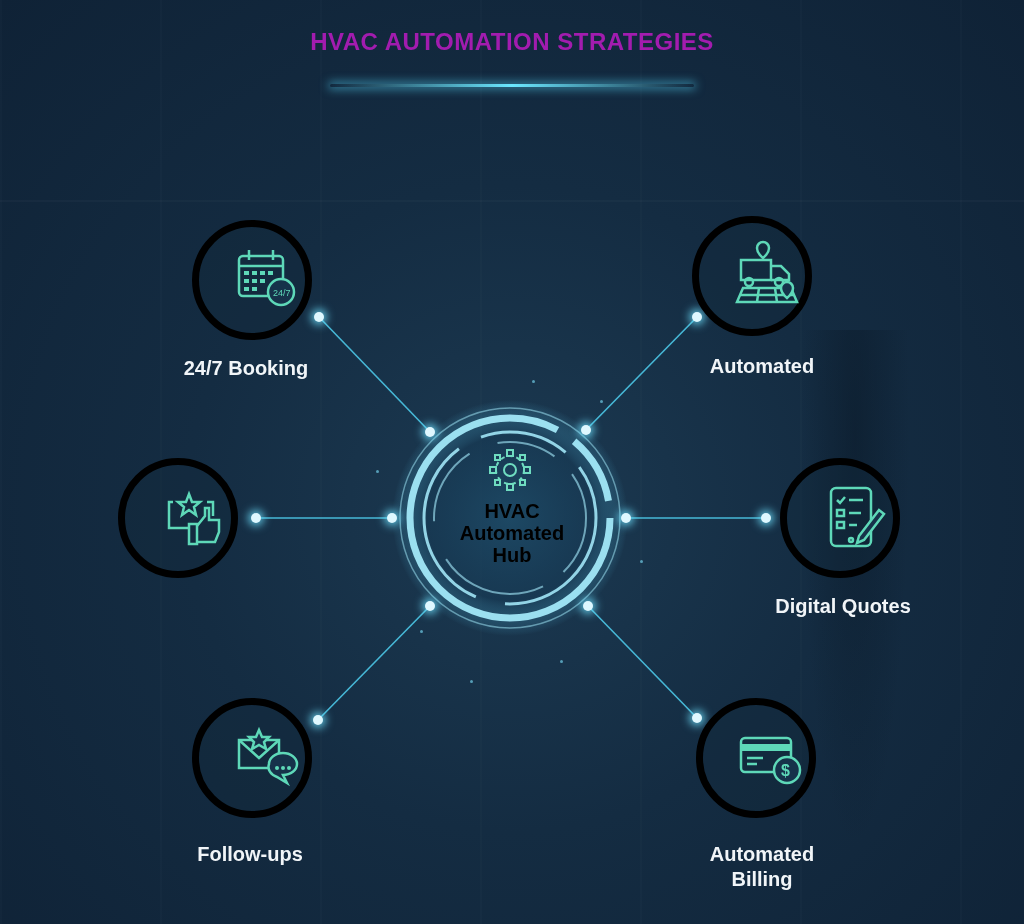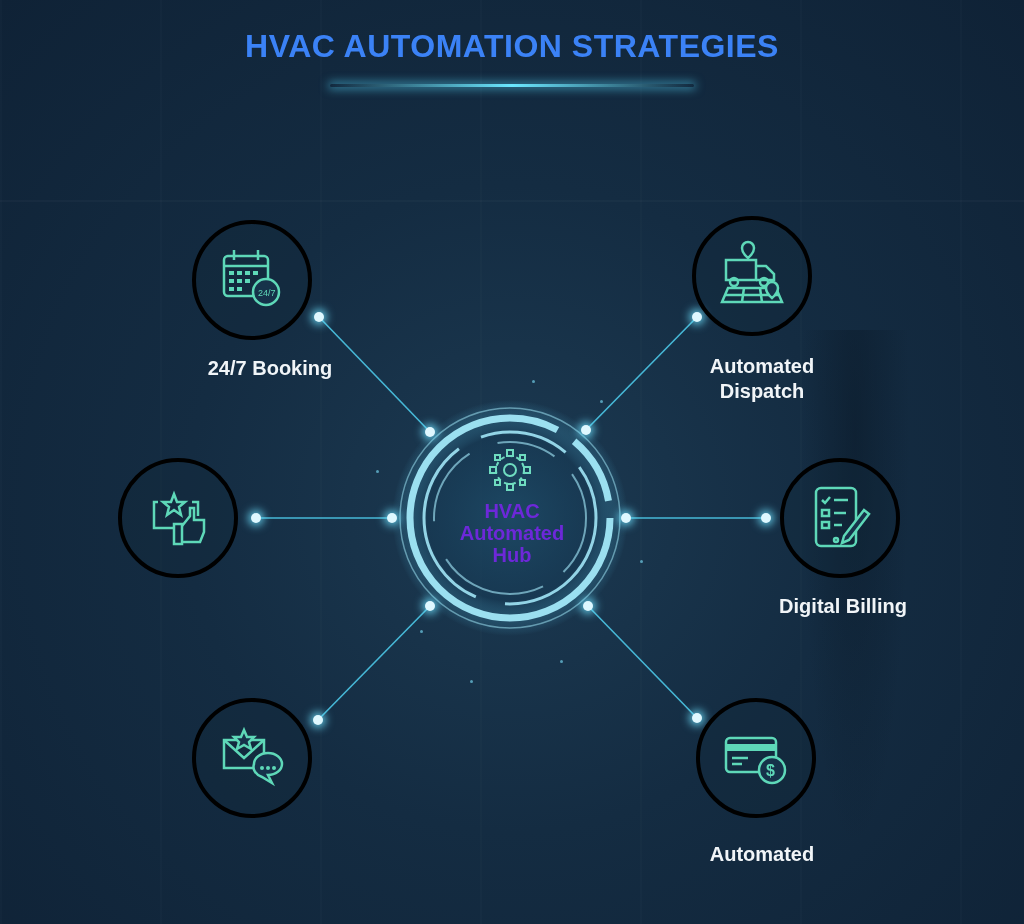--- a/index.html
+++ b/index.html
@@ -21,7 +21,7 @@
   }
   .title {
     position: absolute; top: 28px; left: 0; width: 100%; text-align: center;
-    color: #3b82f6; font-weight: bold; font-size: 32px; letter-spacing: 0.5px;
+    color: #a21caf; font-weight: bold; font-size: 24px; letter-spacing: 0.5px;
   }
   .title-glow {
     position: absolute; top: 84px; left: 330px; width: 364px; height: 3px;

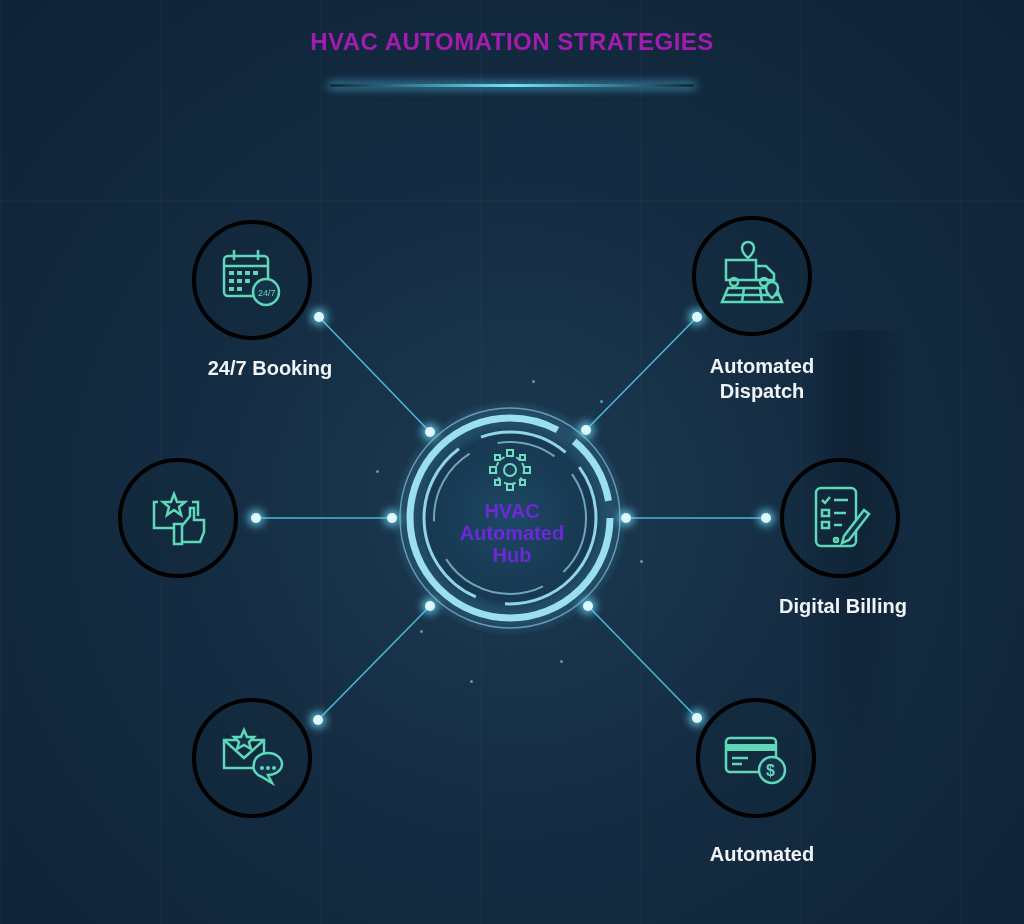--- a/index.html
+++ b/index.html
@@ -32,8 +32,8 @@
   svg.lines { position: absolute; left: 0; top: 0; }
   .node {
     position: absolute; width: 120px; height: 120px; border-radius: 50%;
-    border: 4px solid #000000; box-sizing: border-box;
-    display: flex; align-items: center; justify-content: center;
+    border: 7px solid #000000; box-sizing: border-box;
+    display: flex; align-items: center; justify-content: flex-end;
     background: rgba(16,40,58,0.35);
   }
   .node svg { width: 76px; height: 76px; }

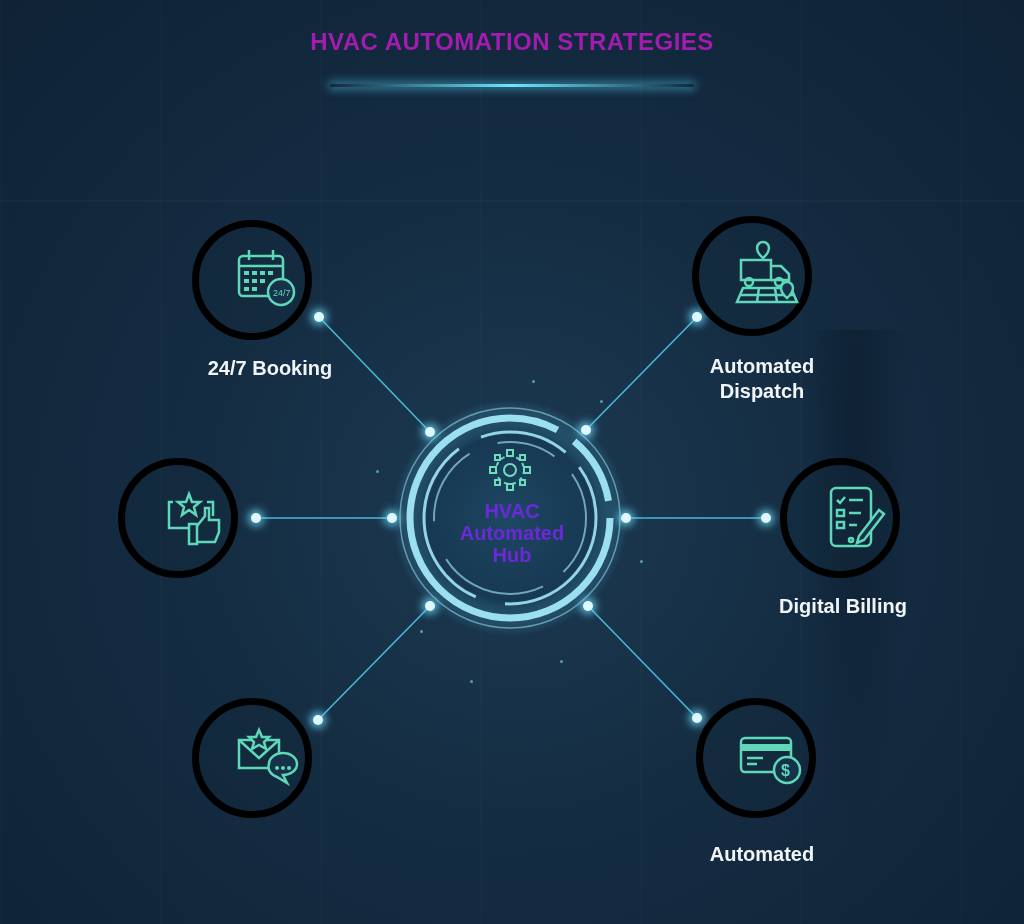--- a/index.html
+++ b/index.html
@@ -150,7 +150,7 @@
     <text x="44" y="54" font-size="9" fill="#5ed8b8" stroke="none" font-family="Liberation Sans, sans-serif">24/7</text>
   </svg>
 </div>
-<div class="label" style="left:160px;top:356px">
+<div class="label" style="left:136px;top:356px">
   <div>24/7 Booking</div>
 </div>
 

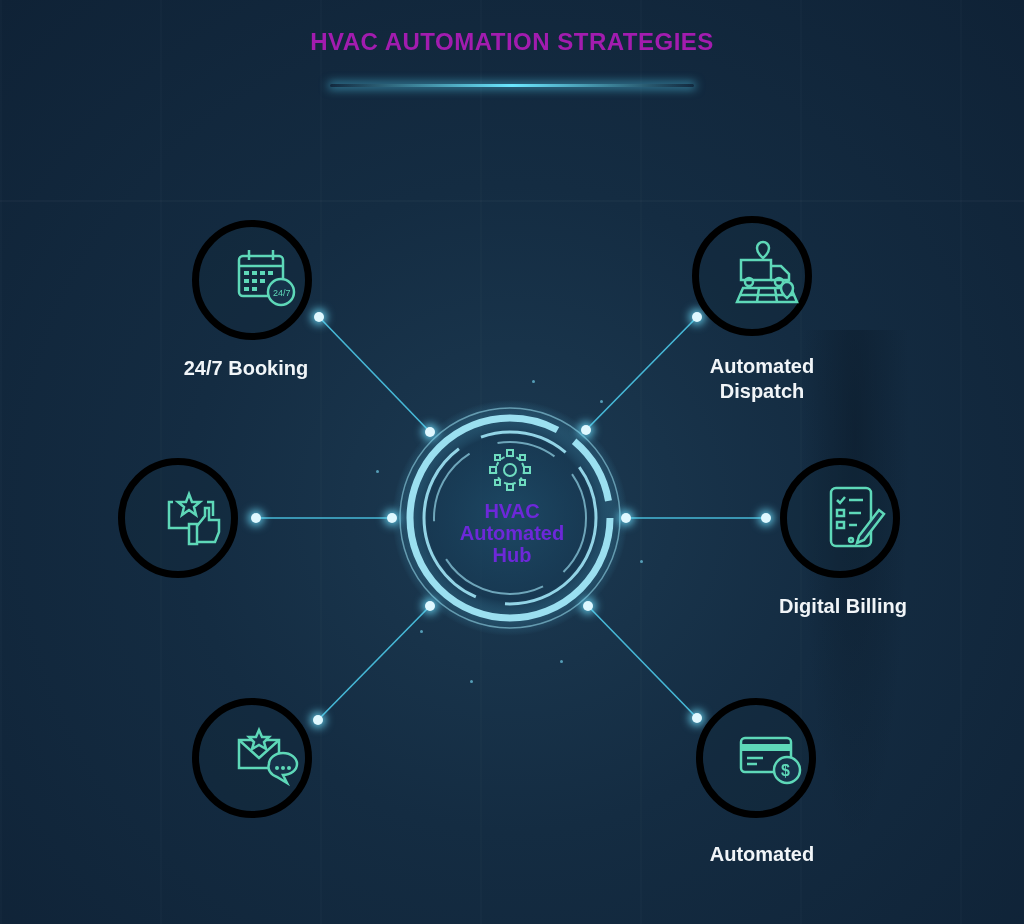--- a/index.html
+++ b/index.html
@@ -170,7 +170,6 @@
 </div>
 <div class="label" style="left:652px;top:354px">
   <div>Automated</div>
-  <div>Dispatch</div>
 </div>
 
 <div class="node" style="left:118px;top:458px">

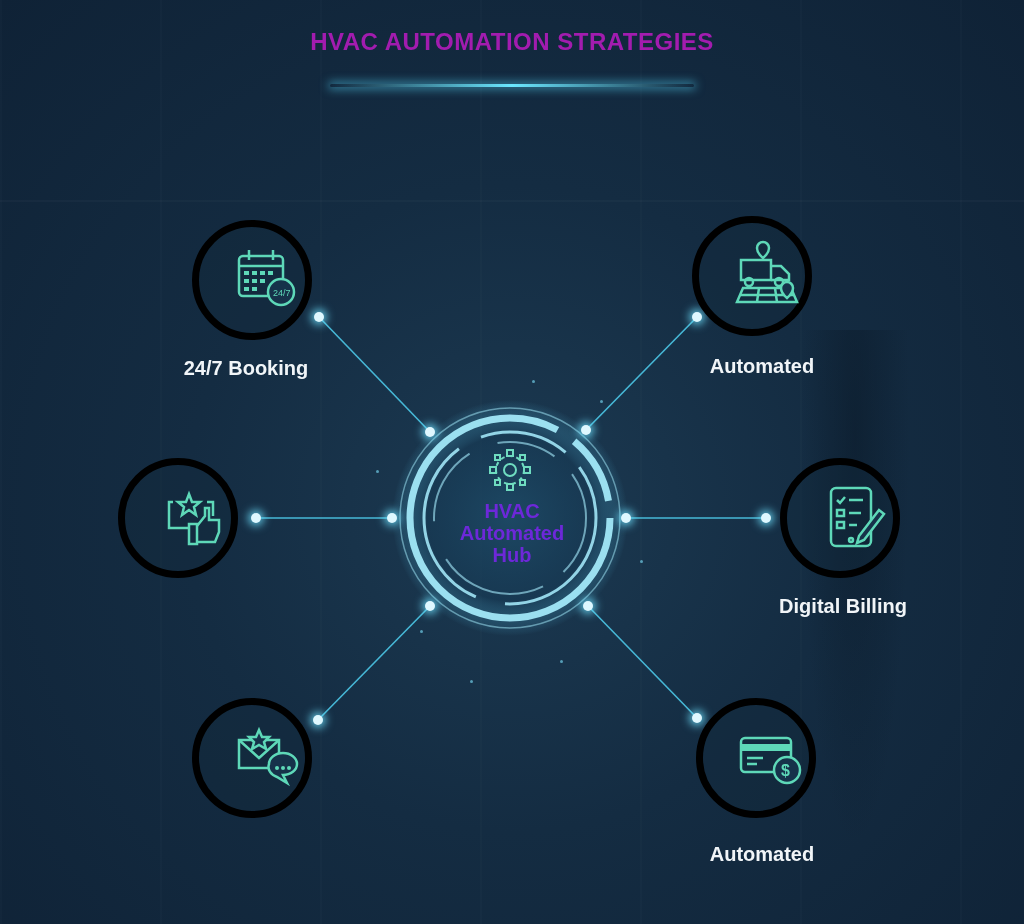--- a/index.html
+++ b/index.html
@@ -43,7 +43,7 @@
   }
   .hub-text {
     position: absolute; left: 432px; top: 500px; width: 160px; text-align: center;
-    color: #6d28d9; font-weight: bold; font-size: 20px; line-height: 22px;
+    color: #000000; font-weight: bold; font-size: 20px; line-height: 22px;
   }
   .dot {
     position: absolute; width: 10px; height: 10px; border-radius: 50%;

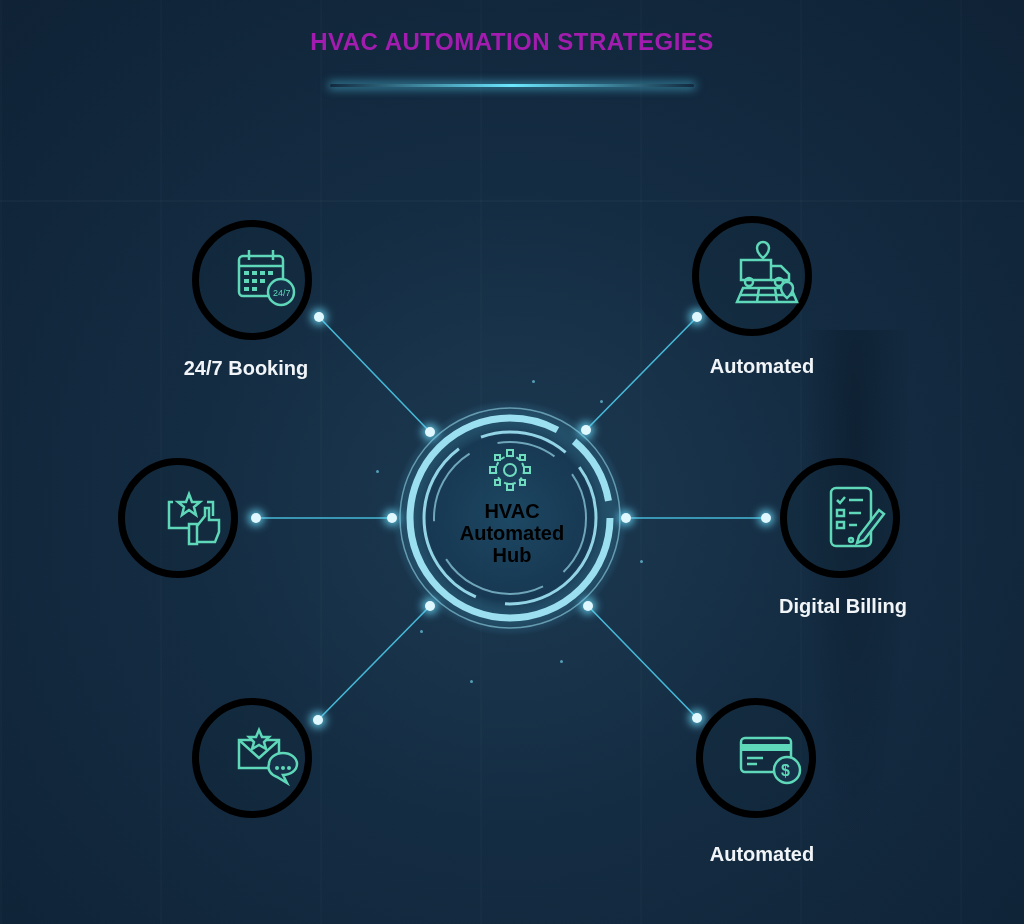--- a/index.html
+++ b/index.html
@@ -196,7 +196,7 @@
   </svg>
 </div>
 <div class="label" style="left:733px;top:594px">
-  <div>Digital Billing</div>
+  <div>Digital Quotes</div>
 </div>
 
 <div class="node" style="left:192px;top:698px">

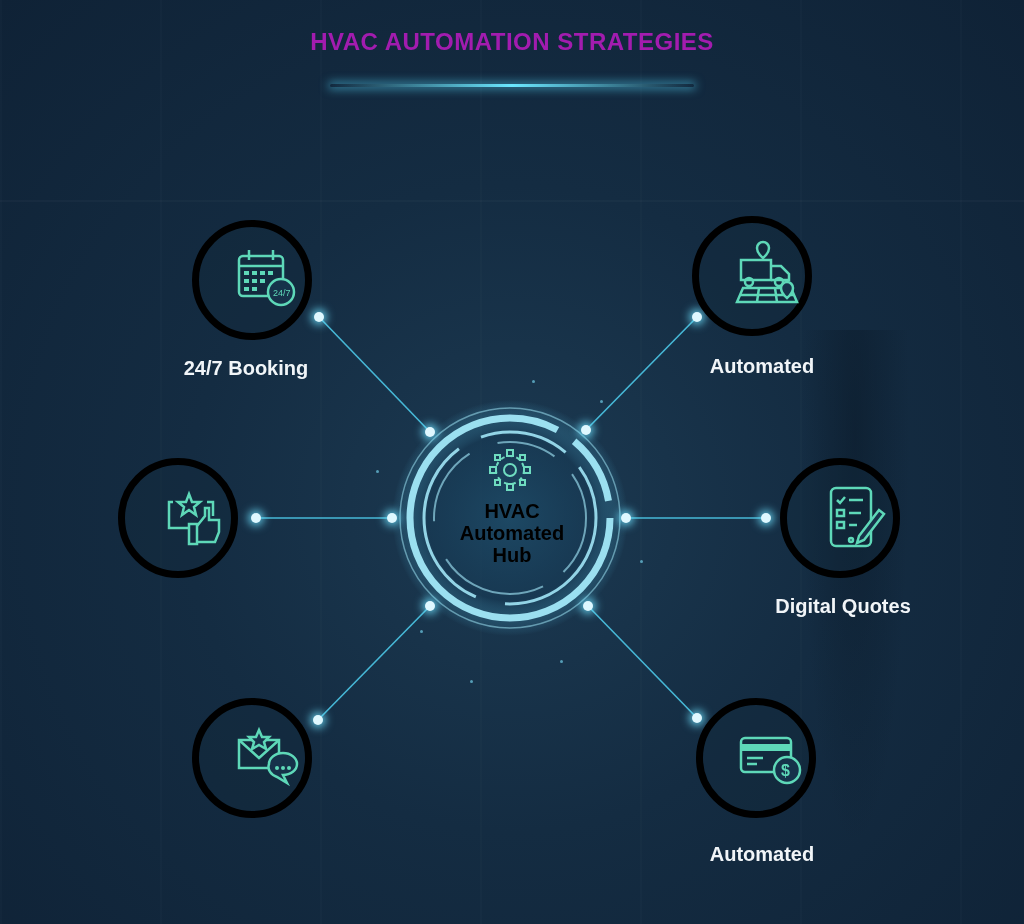--- a/index.html
+++ b/index.html
@@ -213,6 +213,7 @@
   </svg>
 </div>
 <div class="label" style="left:140px;top:842px">
+  <div>Follow-ups</div>
 </div>
 
 <div class="node" style="left:696px;top:698px">

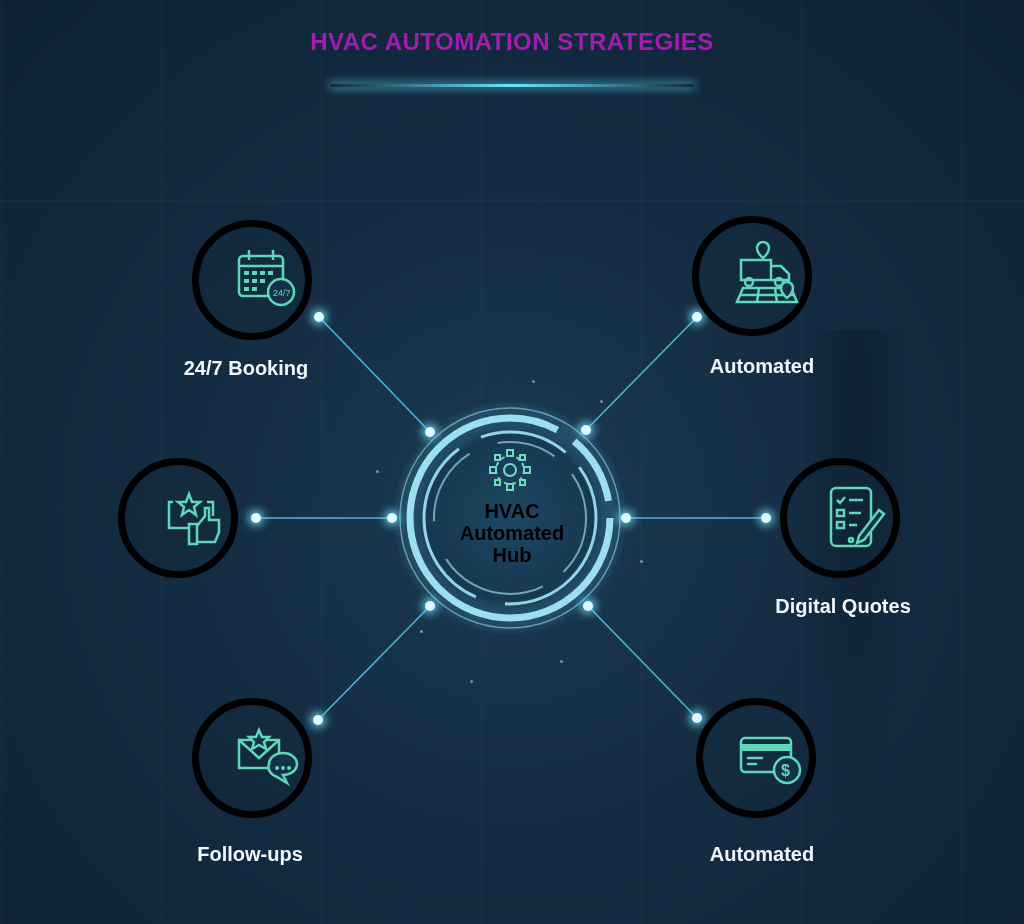--- a/index.html
+++ b/index.html
@@ -228,6 +228,7 @@
 </div>
 <div class="label" style="left:652px;top:842px">
   <div>Automated</div>
+  <div>Billing</div>
 </div>
 
 </body></html>

